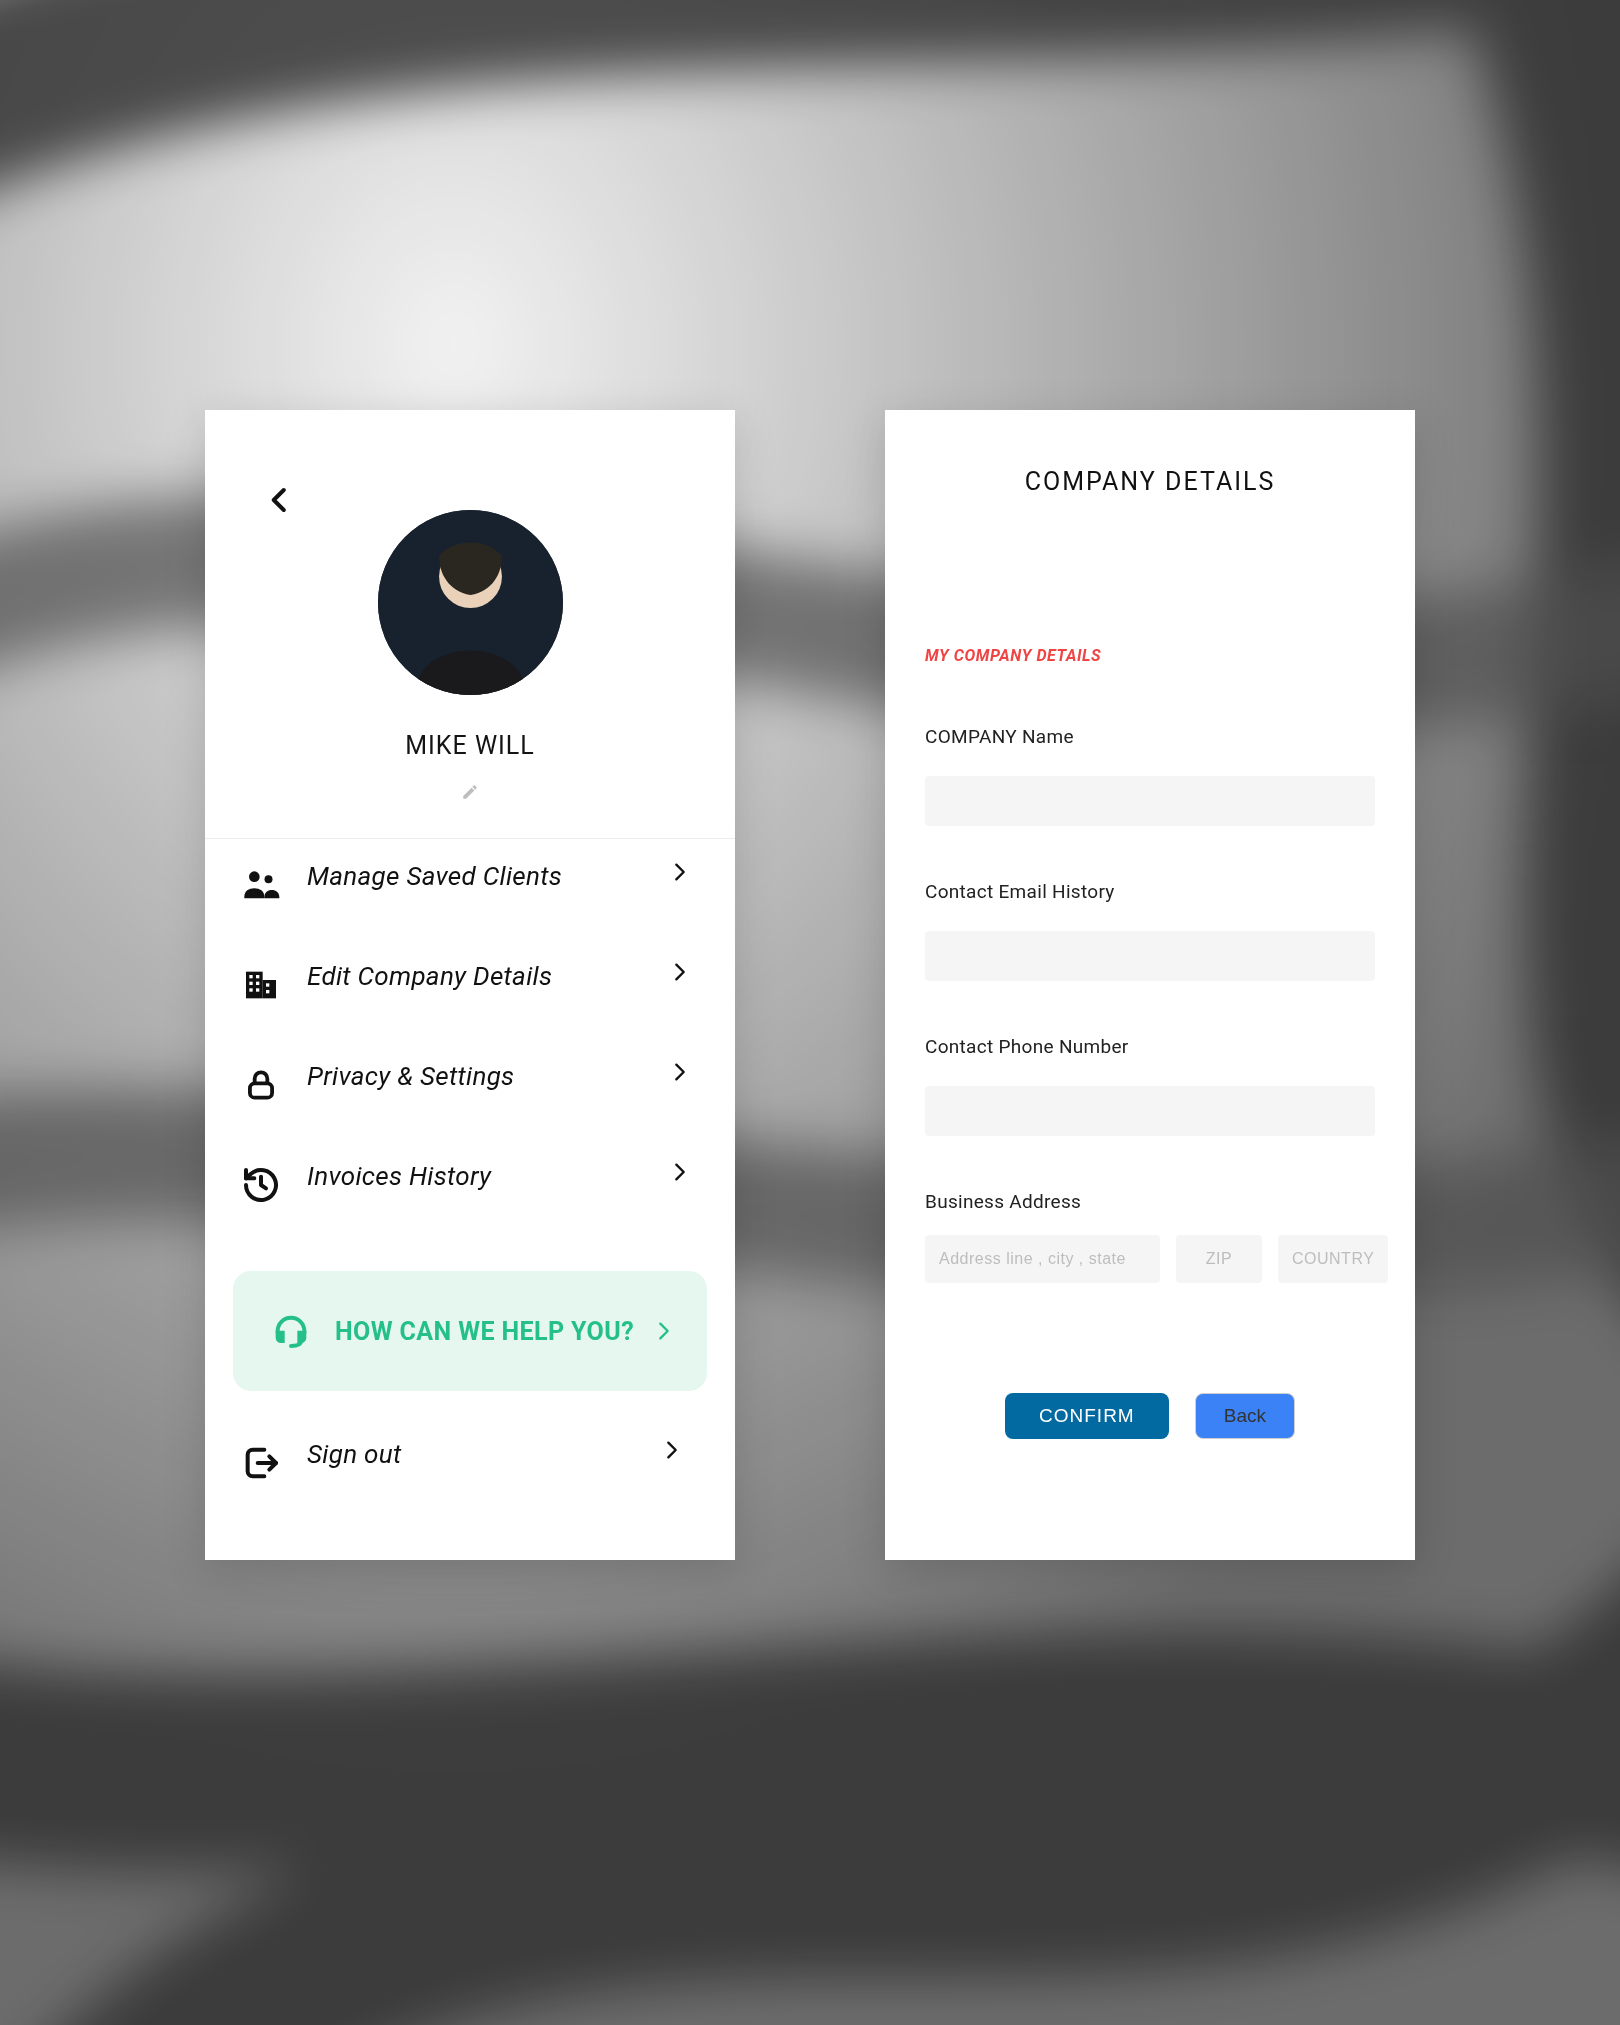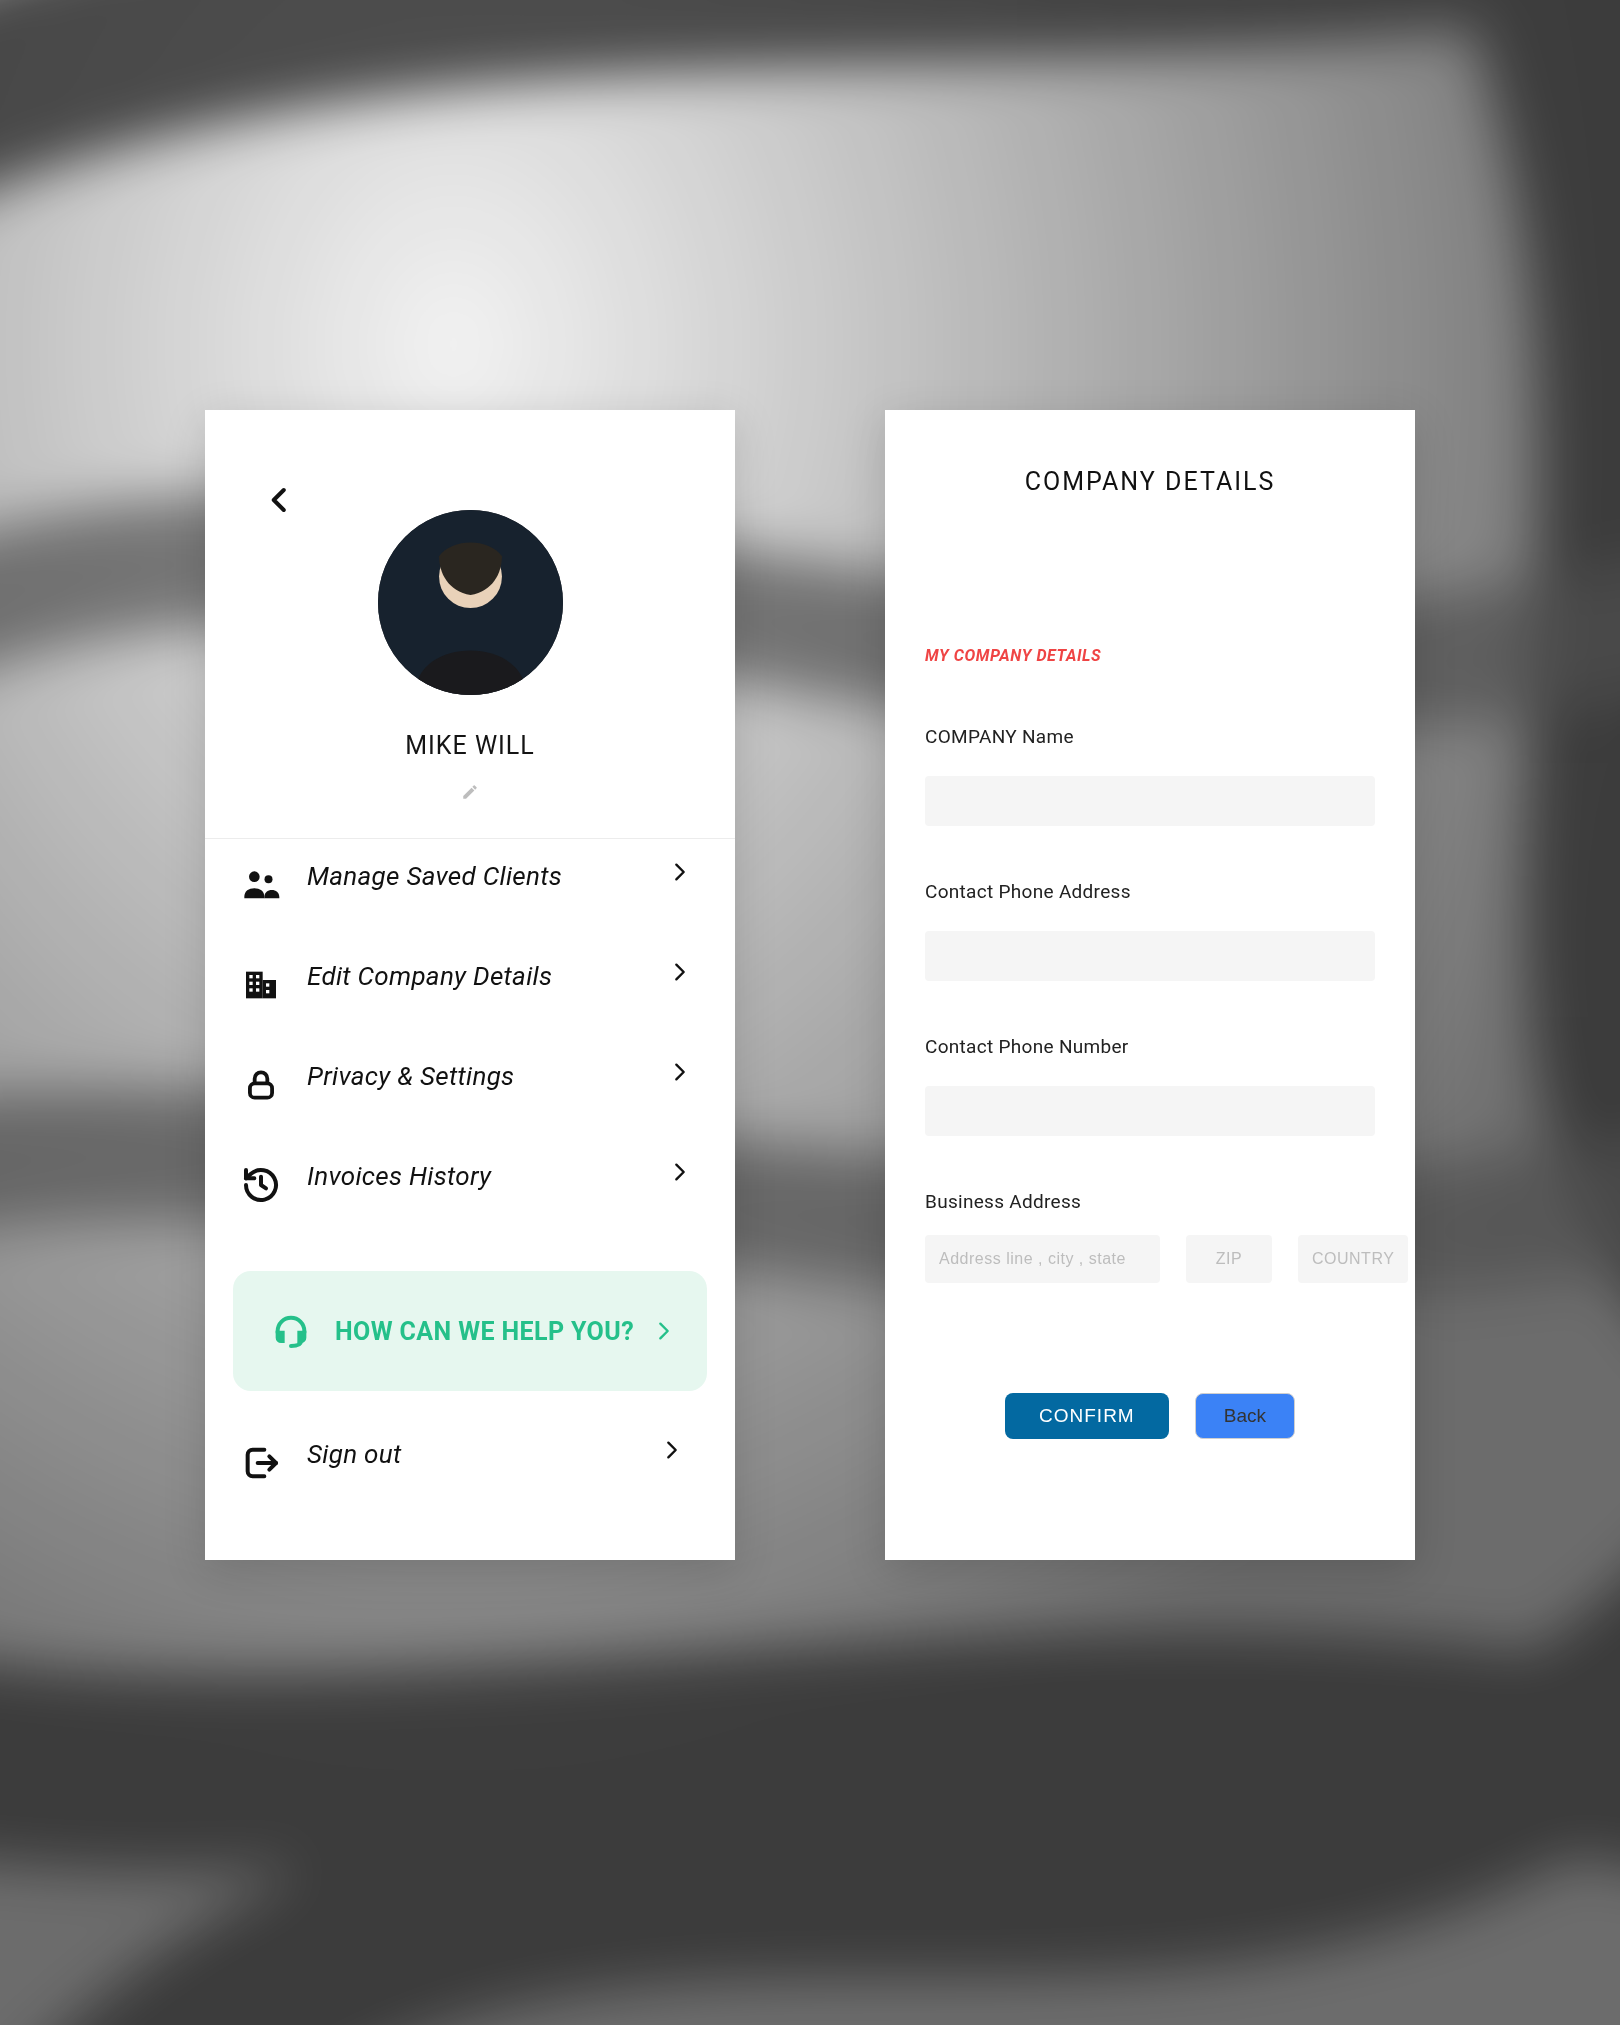--- a/index.html
+++ b/index.html
@@ -401,7 +401,7 @@
       <div class="field-label">COMPANY Name</div>
       <input class="text-input" type="text" style="">
 
-      <div class="field-label">Contact Phone Address</div>
+      <div class="field-label">Contact Email History</div>
       <input class="text-input" type="text" style="">
 
       <div class="field-label">Contact Phone Number</div>

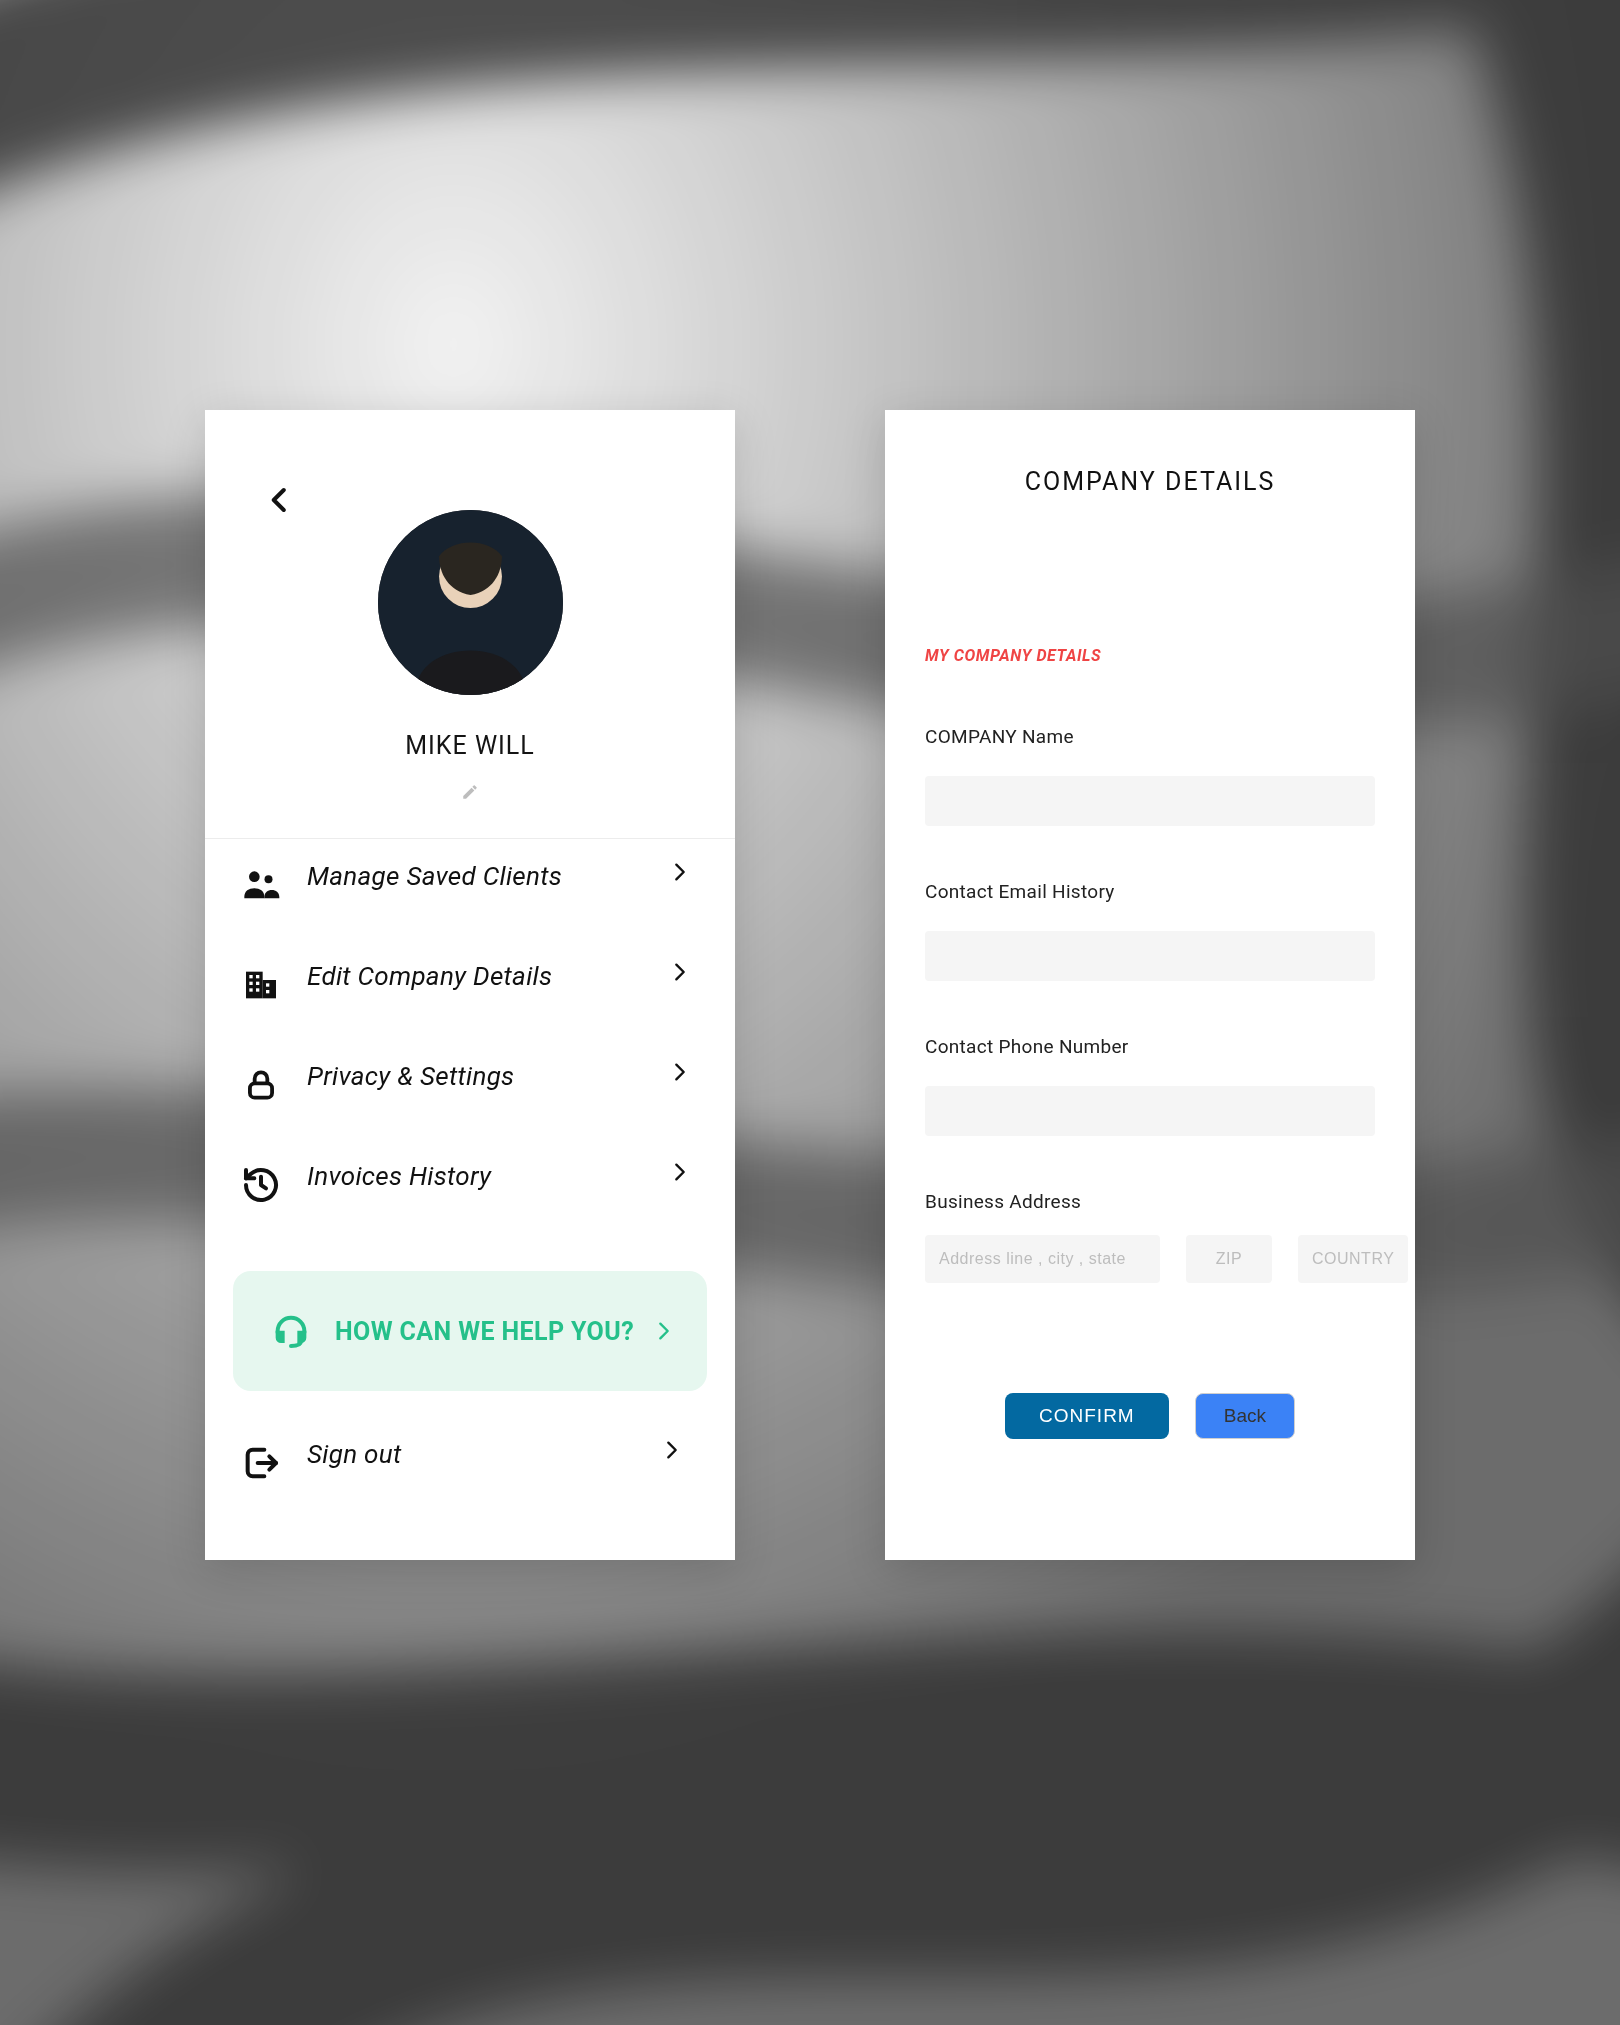--- a/index.html
+++ b/index.html
@@ -174,7 +174,7 @@
   }
   .addr-row {
     display: flex;
-    gap: 26px;
+    gap: 16px;
   }
   .addr-row .addr-line { flex: 1; height: 48px; }
   .addr-row .addr-zip { width: 86px; height: 48px; text-align:center; }

